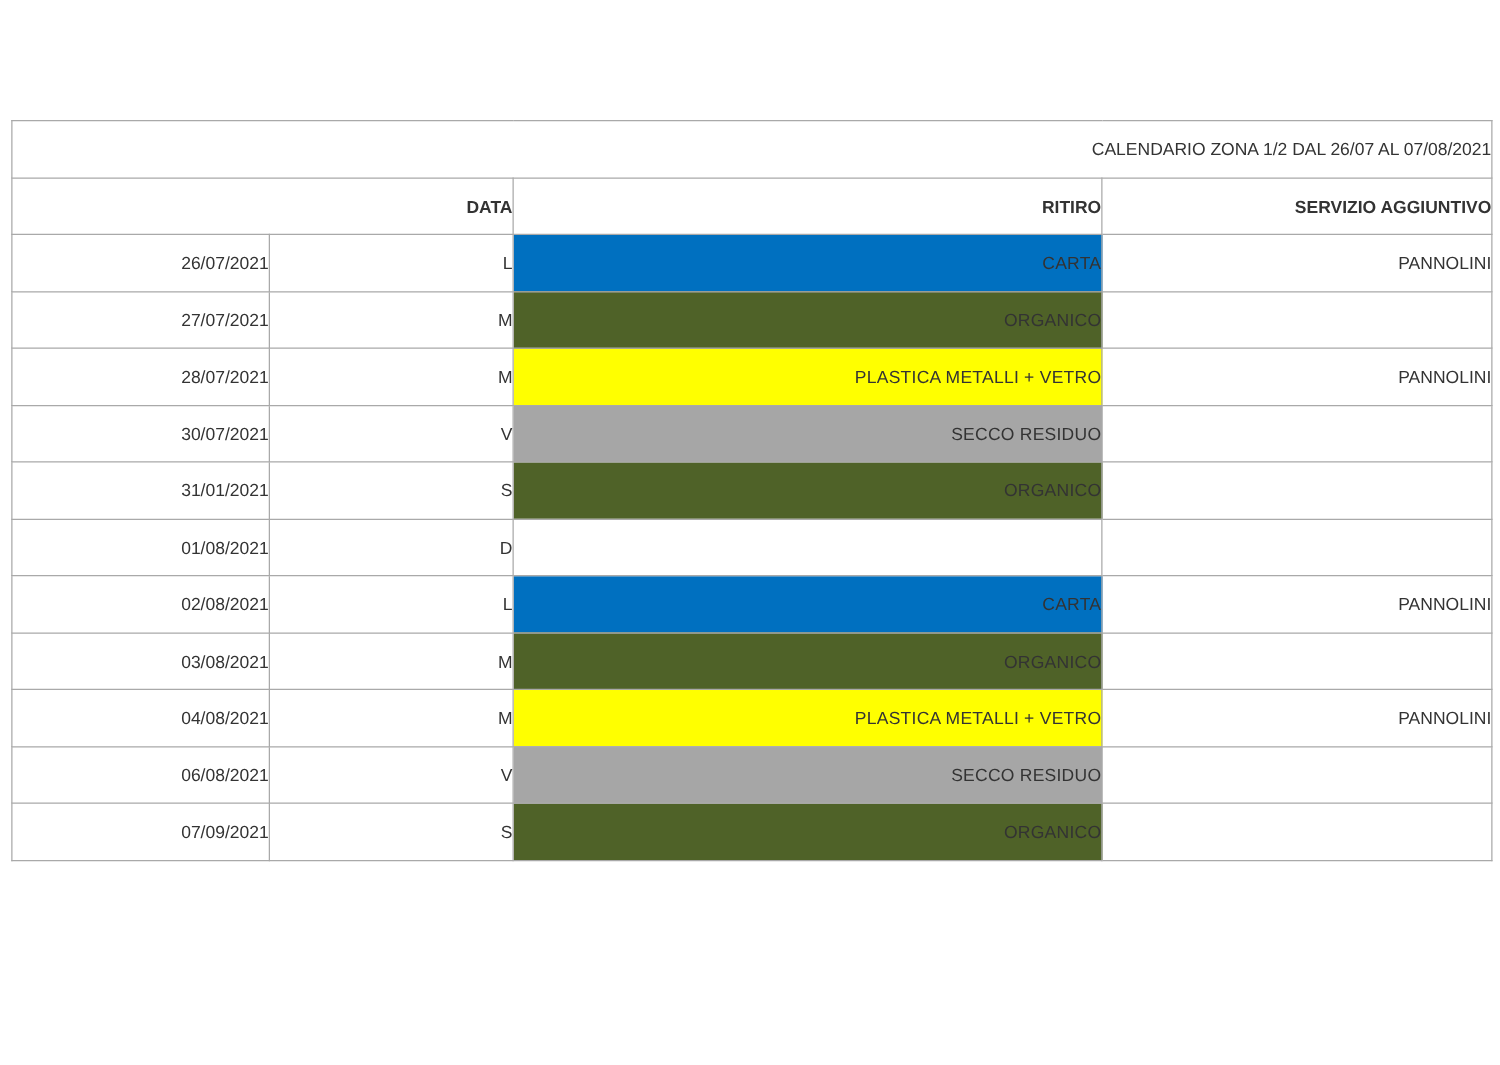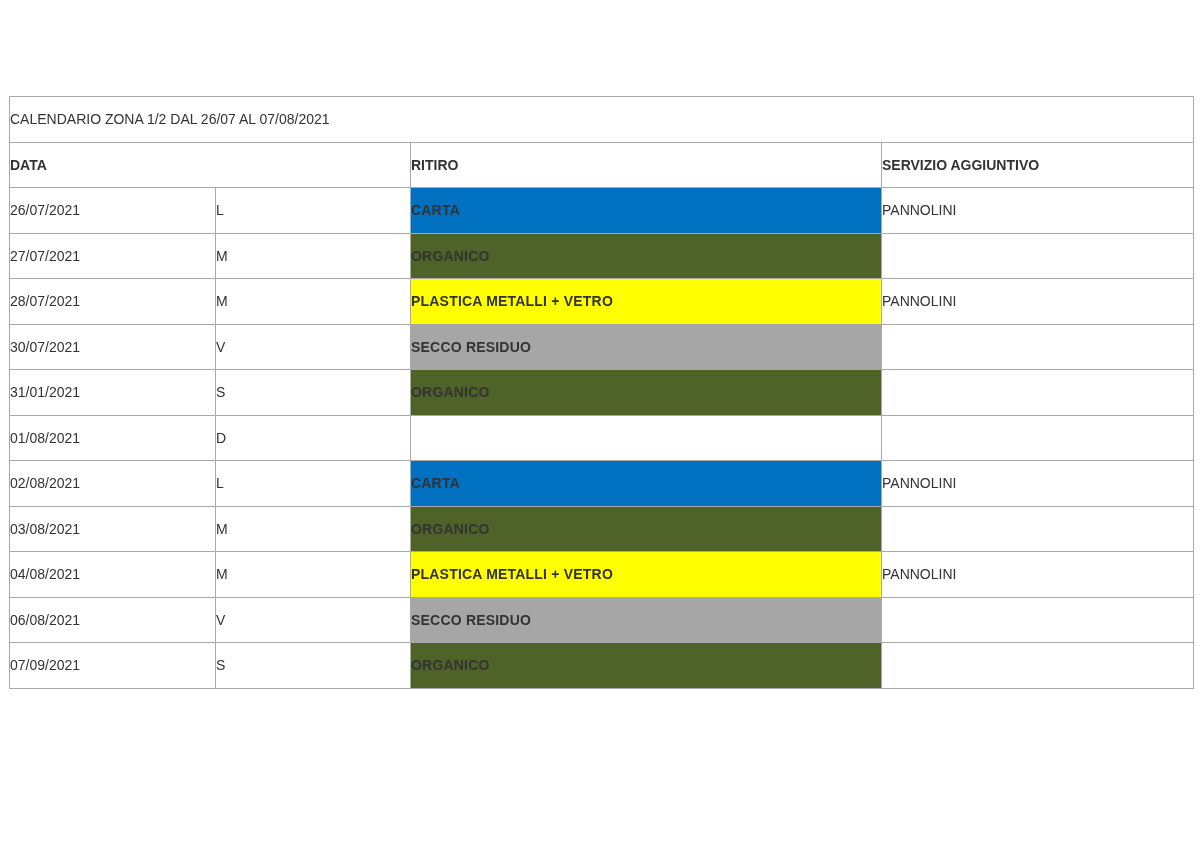--- a/index.html
+++ b/index.html
@@ -8,7 +8,7 @@
   table.cal { position:absolute; left:9px; top:96px; width:1184px;
               border-collapse:collapse; table-layout:fixed; }
   table.cal td { border:1.5px solid #a9a9a9; height:44.5px; padding:0;
-                 text-align:left; vertical-align:middle; font-size:14px; color:#333; }
+                 text-align:right; vertical-align:middle; font-size:14px; color:#333; }
   .title-cell { font-size:14px; }
   .hdr { font-size:14px;font-weight:bold; }
   .ritiro { font-weight:bold; font-size:20px; color:#ffffff; letter-spacing:0.2px;margin-left:24px; }

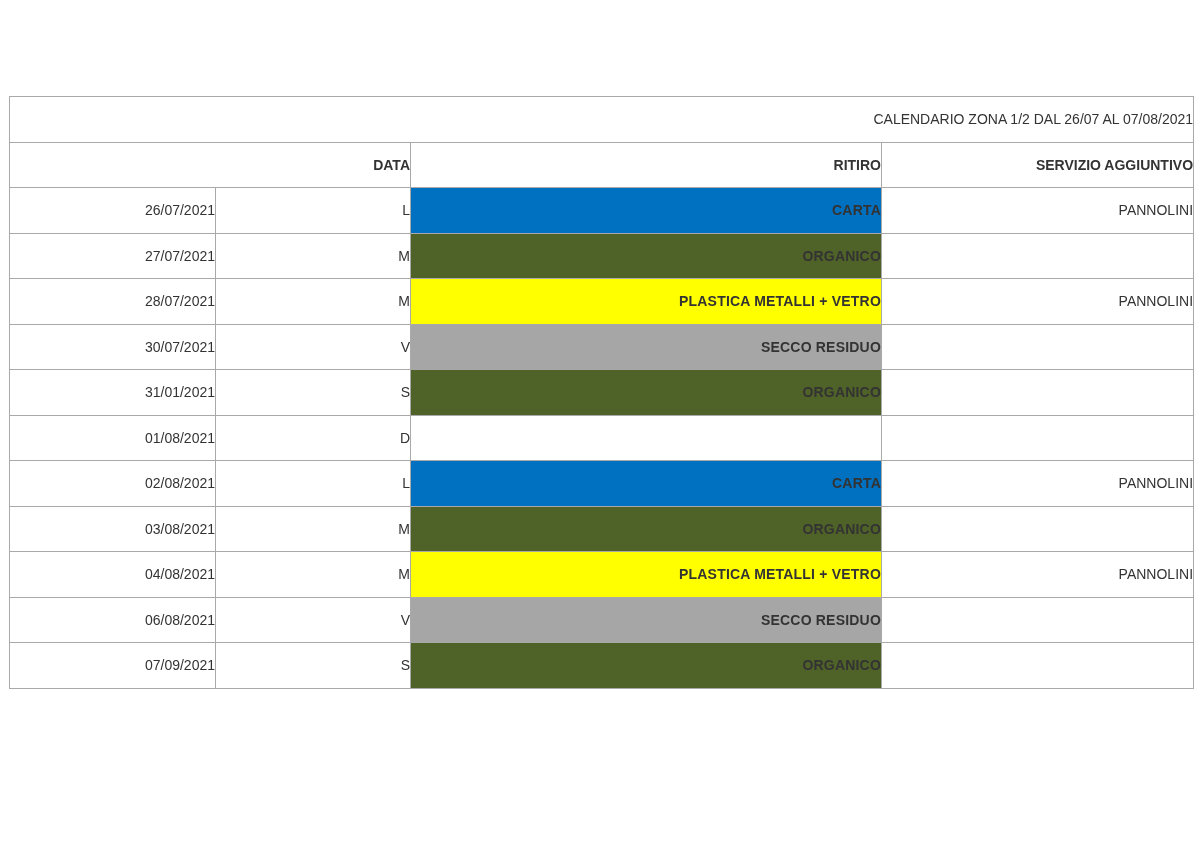--- a/index.html
+++ b/index.html
@@ -11,7 +11,7 @@
                  text-align:right; vertical-align:middle; font-size:14px; color:#333; }
   .title-cell { font-size:14px; }
   .hdr { font-size:14px;font-weight:bold; }
-  .ritiro { font-weight:bold; font-size:20px; color:#ffffff; letter-spacing:0.2px;margin-left:24px; }
+  .ritiro { font-weight:normal; font-size:20px; color:#ffffff; letter-spacing:0.2px;margin-left:24px; }
   .pl { color:#f4f4c8; }
 </style>
 </head>

